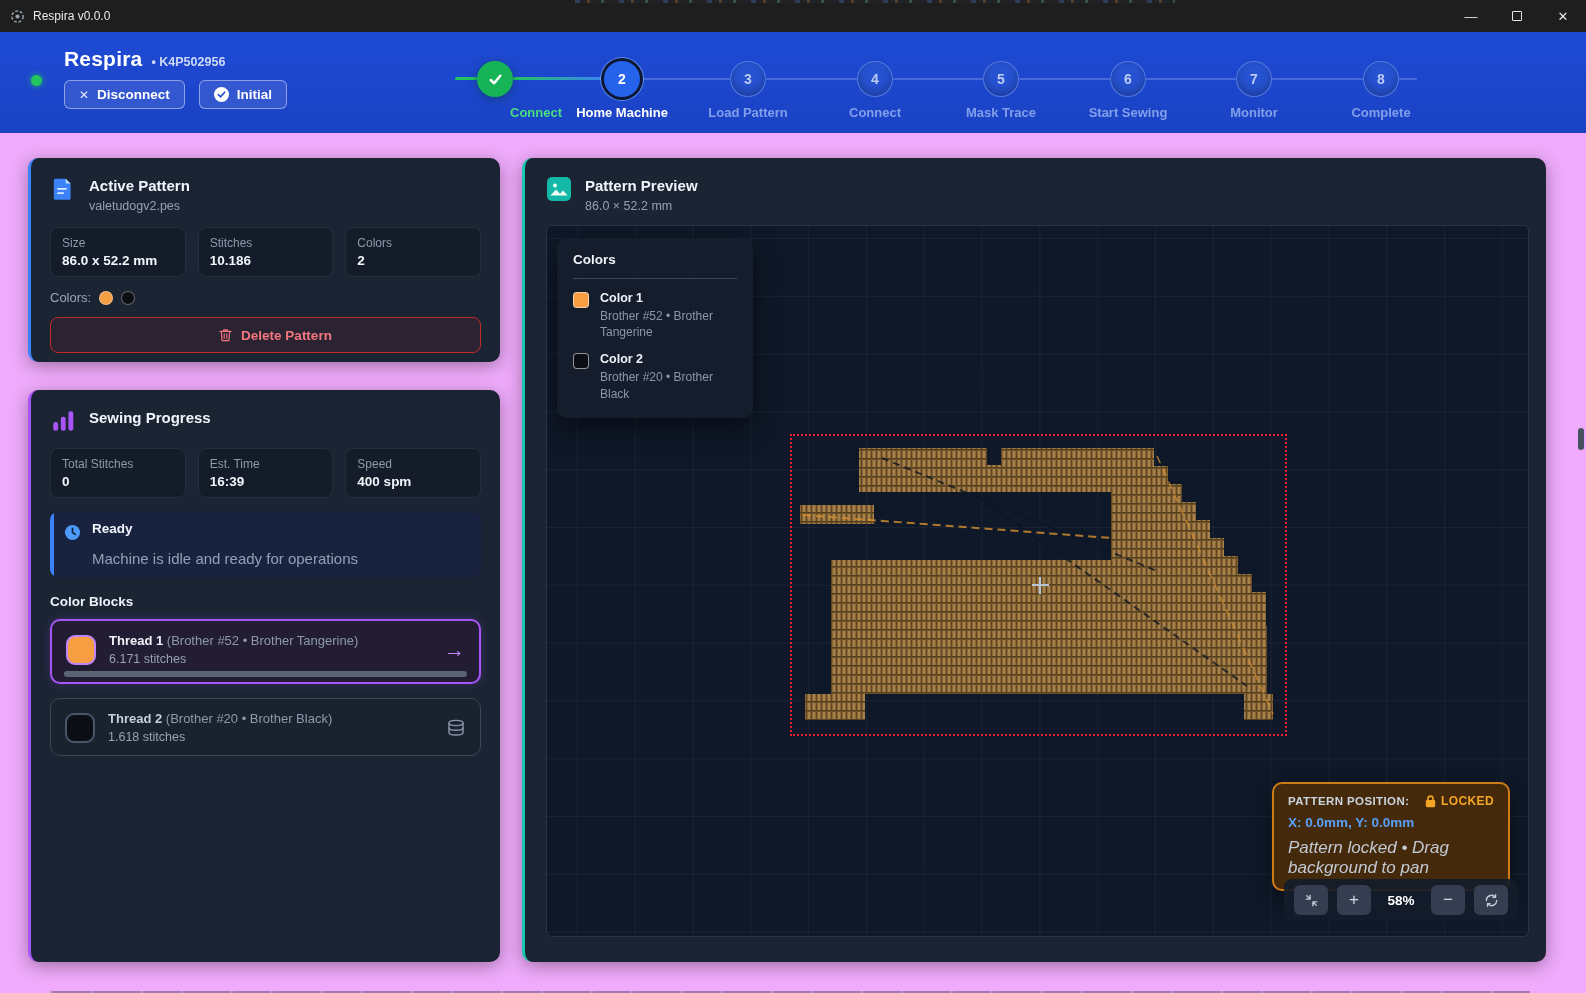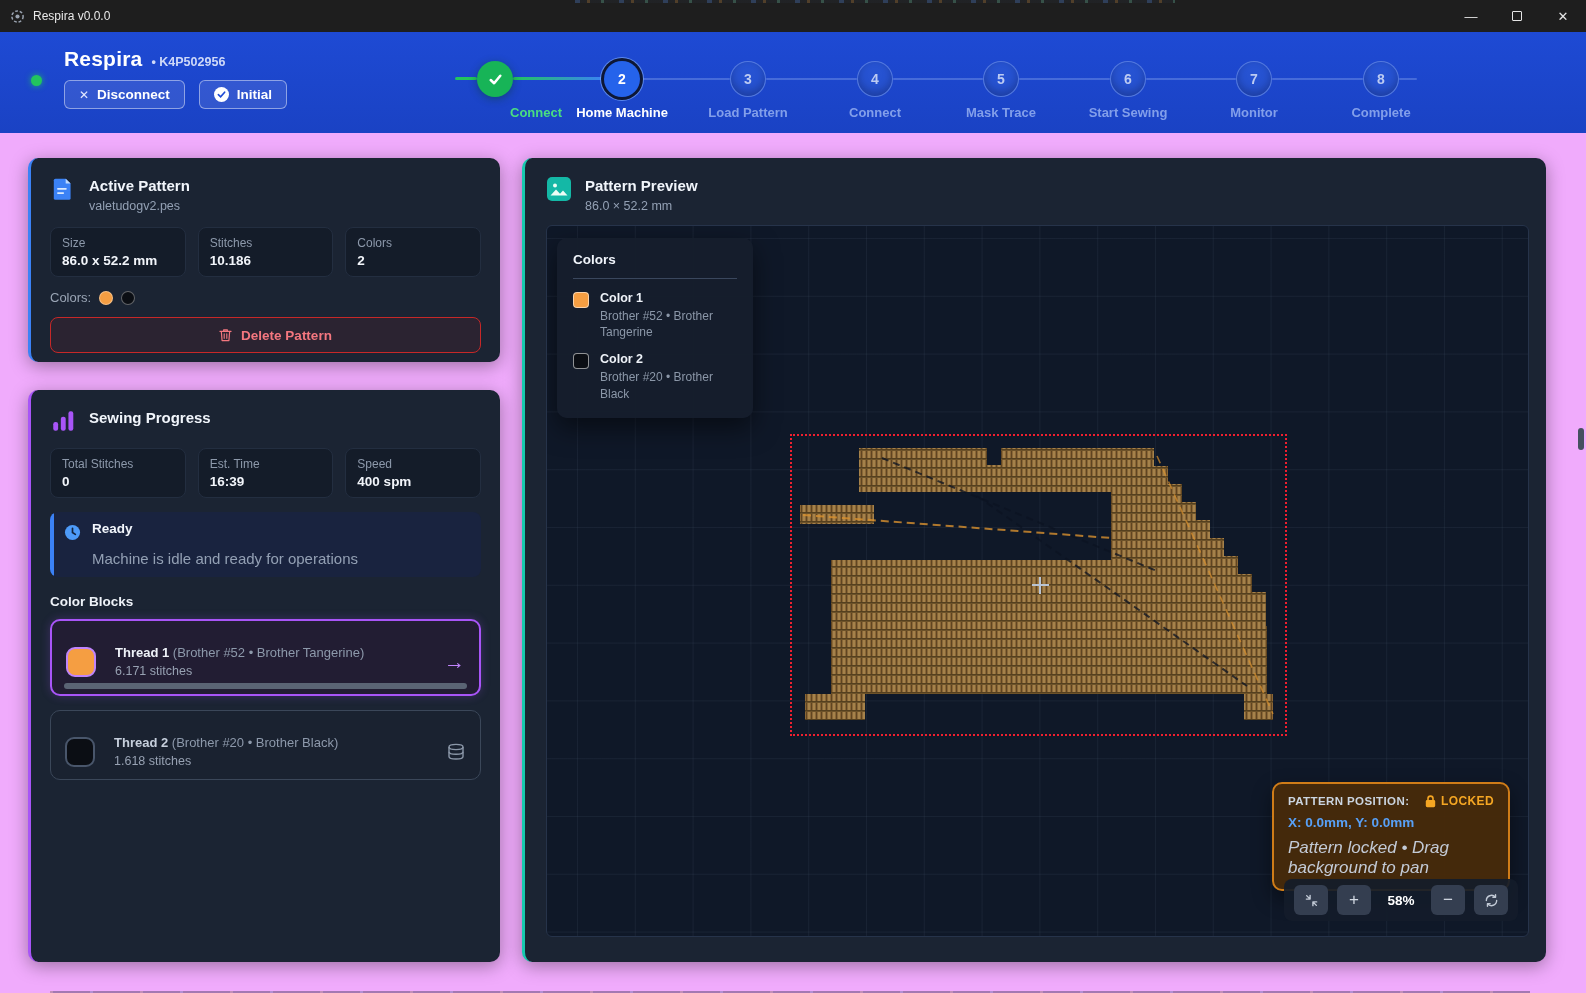--- a/index.html
+++ b/index.html
@@ -81,7 +81,7 @@
   .ready-desc { color:#93a0b4; font-size:15px; margin-top:14px; }
 
   .blocks-title { color:#eef2f8; font-size:13.5px; font-weight:bold; margin-top:17px; }
-  .thread { border-radius:10px; margin-top:10px; padding:24px 14px 16px; display:flex; align-items:center; gap:19px; position:relative; }
+  .thread { border-radius:10px; margin-top:10px; padding:12px 14px 16px; display:flex; align-items:center; gap:13px; position:relative; }
   .thread.active { border:2px solid #a855f7; background:#221d33; box-shadow:0 0 10px rgba(168,85,247,.25); }
   .thread.idle { border:1px solid #3b4759; background:#1a2230; margin-top:14px; padding-bottom:11px; }
   .swatch-lg { width:30px; height:30px; border-radius:9px; flex:0 0 auto; }

